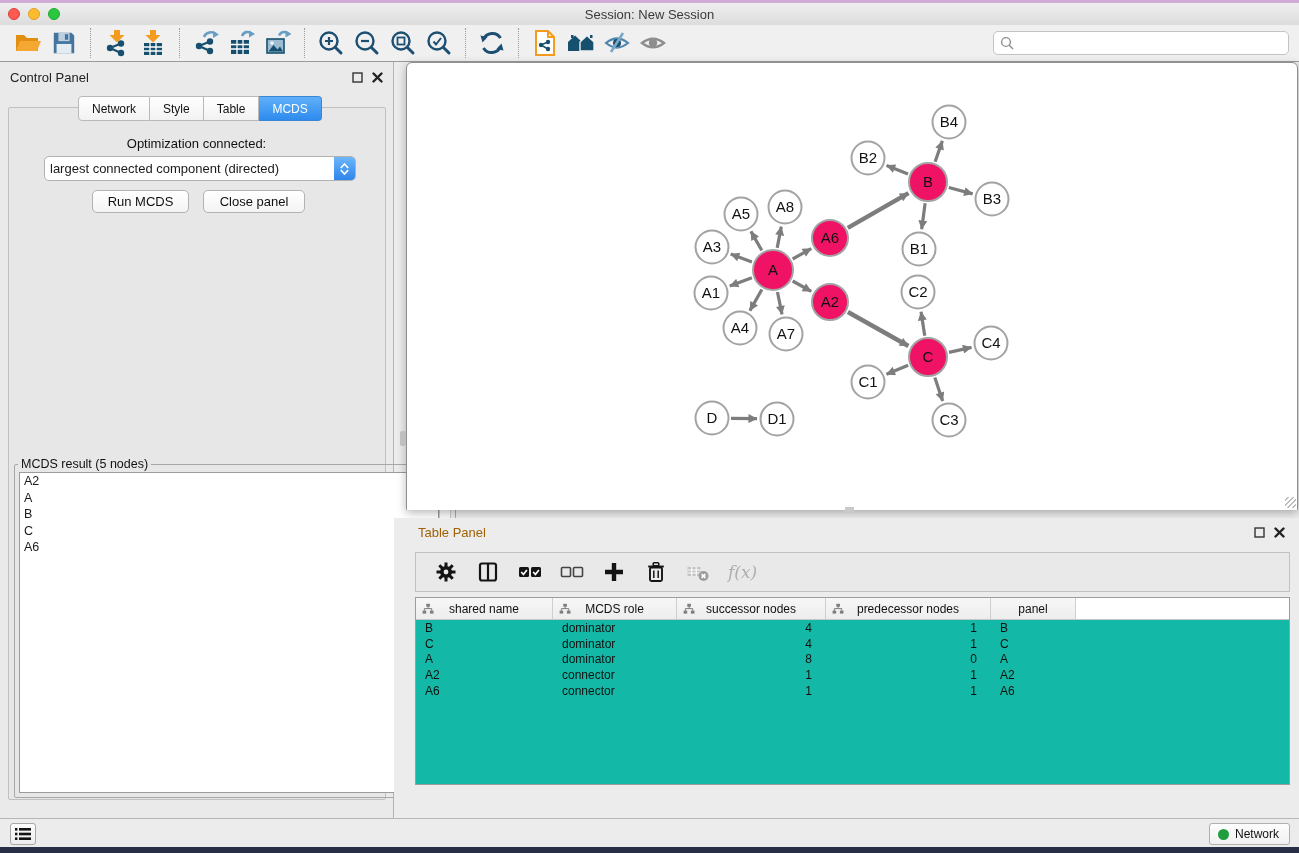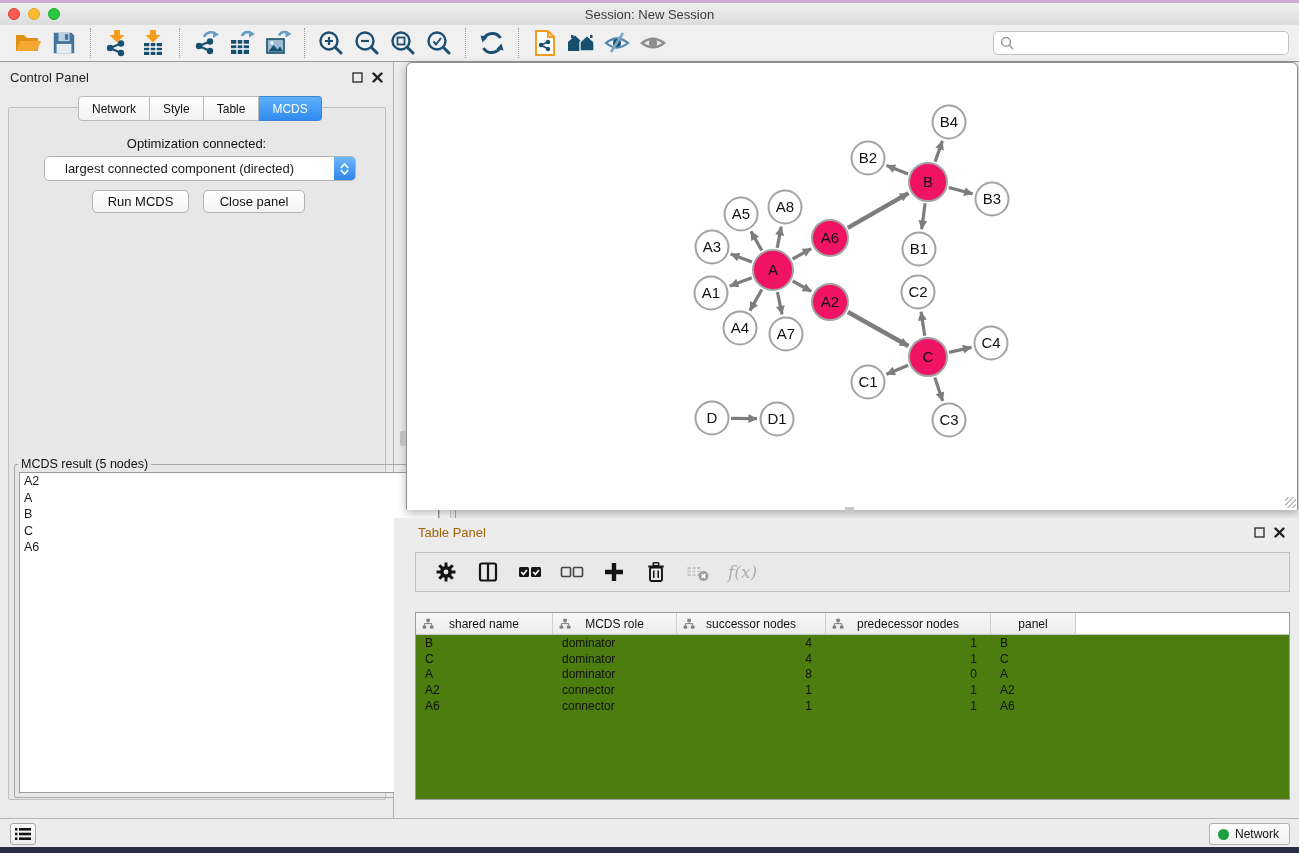--- a/index.html
+++ b/index.html
@@ -46,7 +46,7 @@
   .opt-label { position:absolute; top:74px; left:0; width:100%; text-align:center; font-size:13px; color:#111; }
   .dropdown { position:absolute; left:44px; top:94px; width:312px; height:25px; background:#fff;
     border:1px solid #b2b2b2; border-radius:5px; font-size:13px; display:flex; align-items:center; }
-  .dropdown .dd-text { flex:1; padding-left:20px; white-space:nowrap; overflow:hidden; }
+  .dropdown .dd-text { flex:1; padding-left:5px; white-space:nowrap; overflow:hidden; }
   .dd-stepper { width:21px; height:23px; border-radius:0 4px 4px 0; background:linear-gradient(#6db6fa,#2e86ea);
     display:flex; flex-direction:column; align-items:center; justify-content:center; color:#fff; }
   .dd-stepper svg { display:block; }

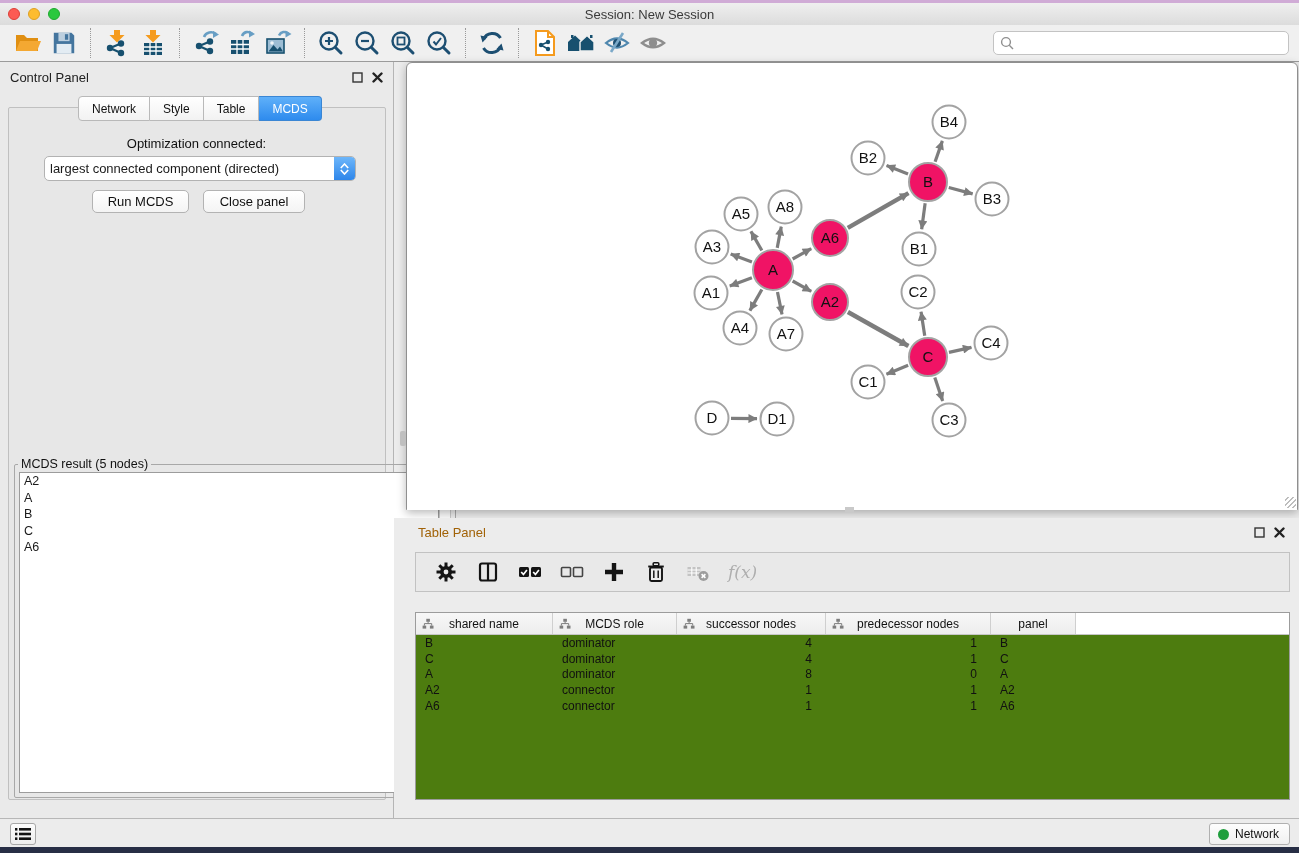--- a/index.html
+++ b/index.html
@@ -83,7 +83,7 @@
     border:1px solid #c2c2c2; display:flex; align-items:center; gap:14px; padding-left:16px; }
   .tp-toolbar .tbtn { width:28px; }
   .fx { font-family:"DejaVu Serif", serif; font-style:italic; font-size:17px; color:#aeaeae; padding-left:2px; }
-  .tbl { position:absolute; left:21px; top:94px; width:875px; height:188px; background:#4d7c0f;
+  .tbl { position:absolute; left:21px; top:79px; width:875px; height:188px; background:#14b8a6;
     border:1px solid #9c9c9c; overflow:hidden; }
   .tbl-head { display:flex; height:22px; background:linear-gradient(#f7f7f7,#ededed); border-bottom:1px solid #c6c6c6; }
   .th { display:flex; align-items:center; justify-content:center; gap:5px; font-size:12px; color:#111;

